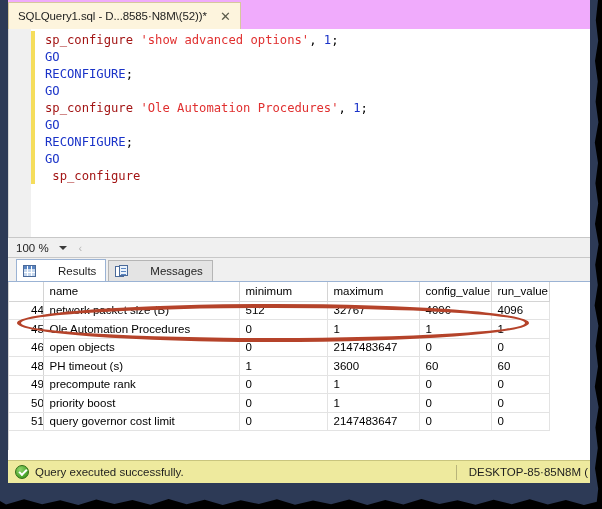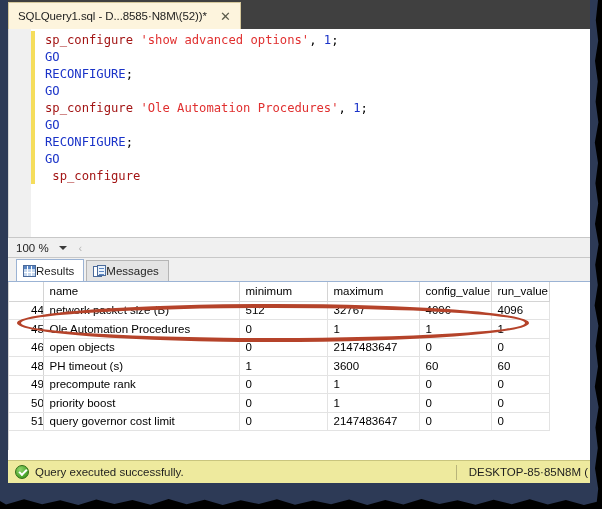--- a/index.html
+++ b/index.html
@@ -71,7 +71,7 @@
   .tabstrip {
     position: relative;
     height: 29px;
-    background: #404040;
+    background: #f0abfc;
   }
   .doc-tab {
     position: absolute;

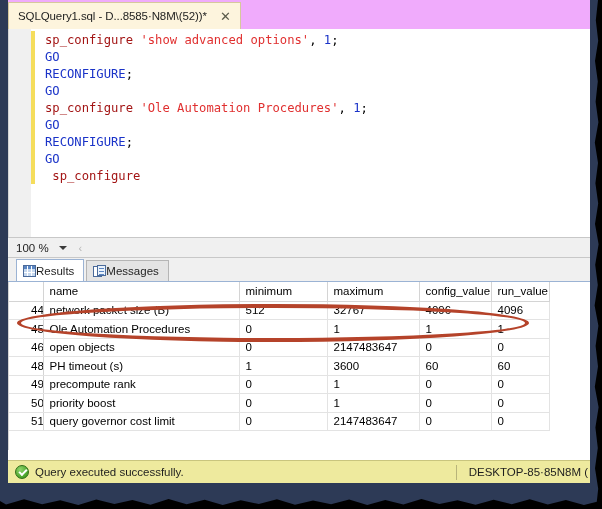--- a/index.html
+++ b/index.html
@@ -190,7 +190,7 @@
     height: 21px;
     display: flex;
     align-items: center;
-    gap: 0;
+    gap: 22px;
     padding: 0 9px 0 6px;
     font-size: 11.5px;
     color: #1e1e1e;

